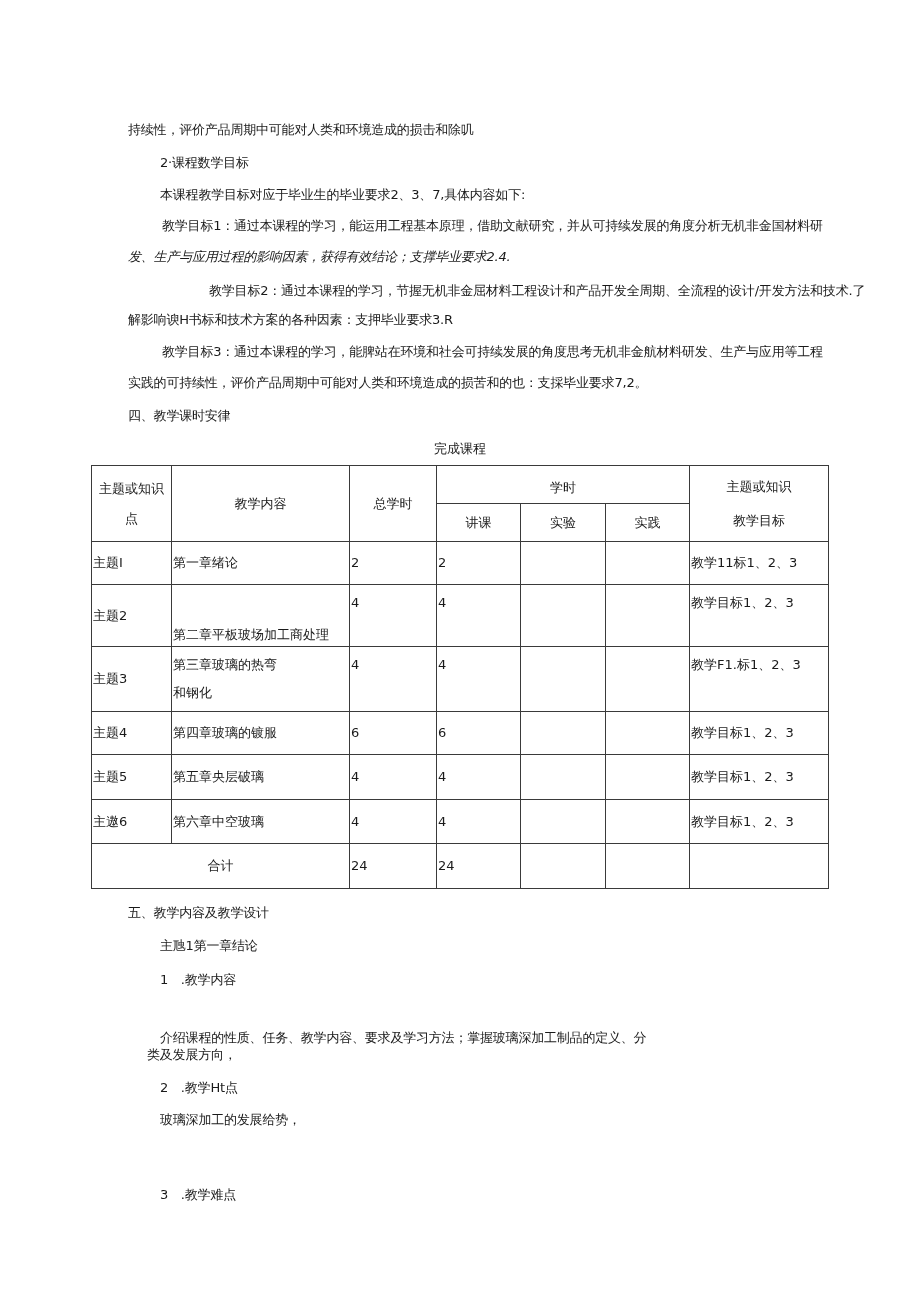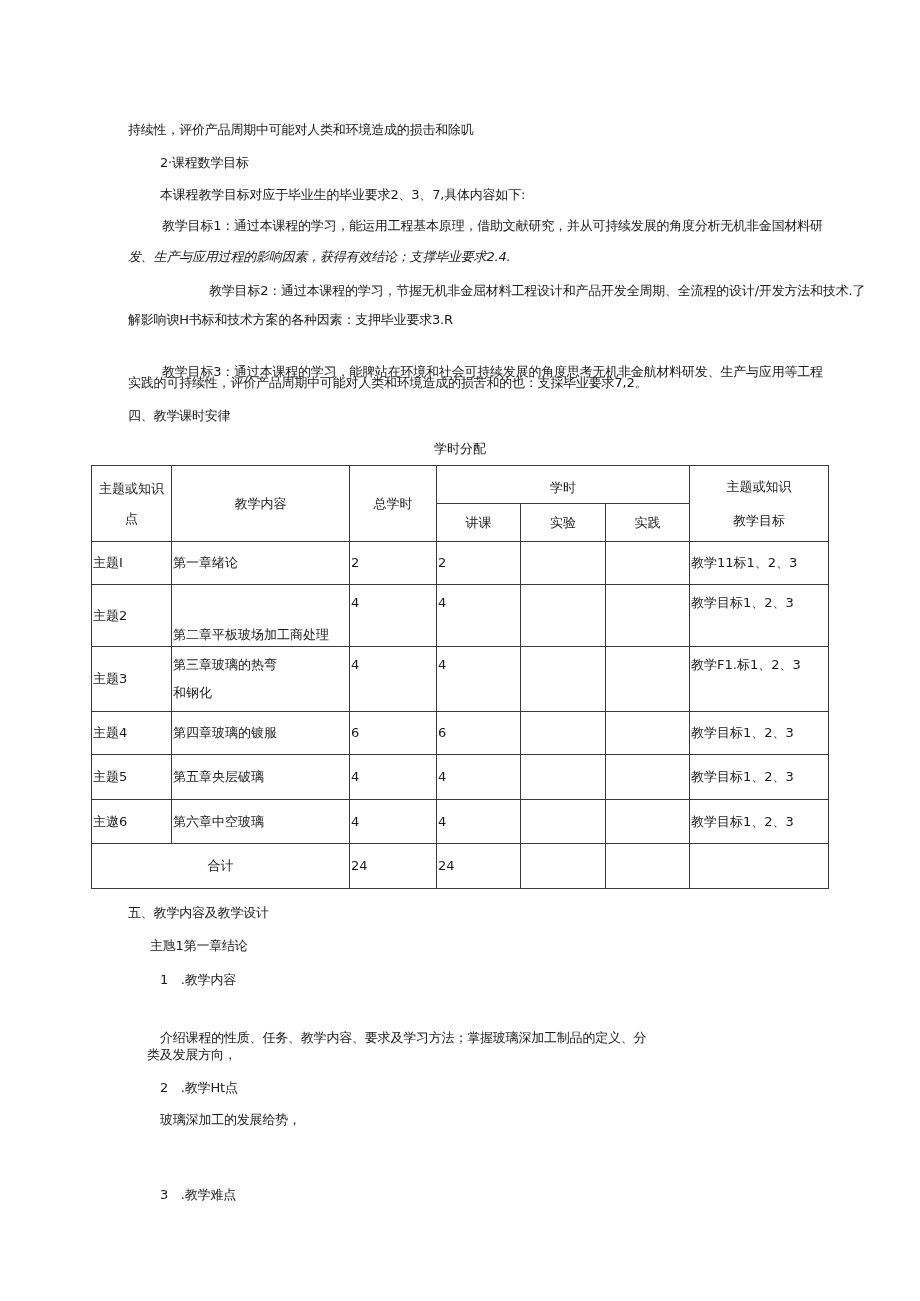--- a/index.html
+++ b/index.html
@@ -75,7 +75,7 @@
 <div class="line" style="left:128px; top:249px;font-style:italic;">发、生产与应用过程的影响因素，获得有效结论；支撑毕业要求2.4.</div>
 <div class="line" style="left:162px; top:283px;margin-left:47px;">教学目标2：通过本课程的学习，节握无机非金屈材料工程设计和产品开发全周期、全流程的设计/开发方法和技术.了</div>
 <div class="line" style="left:128px; top:312px;">解影响谀H书标和技术方案的各种因素：支押毕业要求3.R</div>
-<div class="line" style="left:162px; top:364px;">教学目标3：通过本课程的学习，能脾站在环境和社会可持续发展的角度思考无机非金航材料研发、生产与应用等工程</div>
+<div class="line" style="left:162px; top:344px;">教学目标3：通过本课程的学习，能脾站在环境和社会可持续发展的角度思考无机非金航材料研发、生产与应用等工程</div>
 <div class="line" style="left:128px; top:375px;">实践的可持续性，评价产品周期中可能对人类和环境造成的损苦和的也：支採毕业要求7,2。</div>
 <div class="line" style="left:128px; top:408px;">四、教学课时安律</div>
 

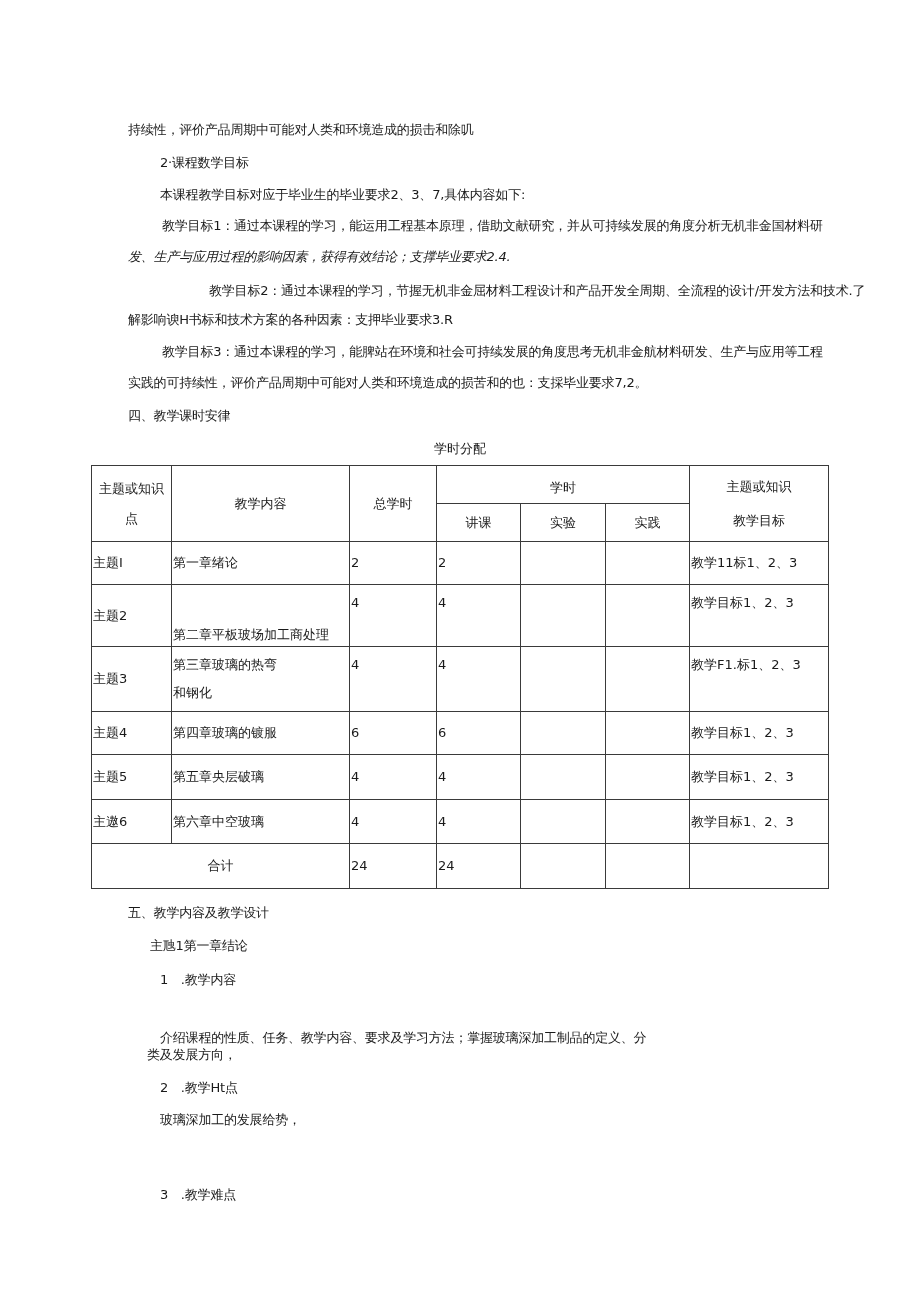--- a/index.html
+++ b/index.html
@@ -79,7 +79,7 @@
 <div class="line" style="left:128px; top:375px;">实践的可持续性，评价产品周期中可能对人类和环境造成的损苦和的也：支採毕业要求7,2。</div>
 <div class="line" style="left:128px; top:408px;">四、教学课时安律</div>
 
-<div class="caption">学时分配</div>
+<div class="caption">完成课程</div>
 
 <table class="hours">
   <colgroup>

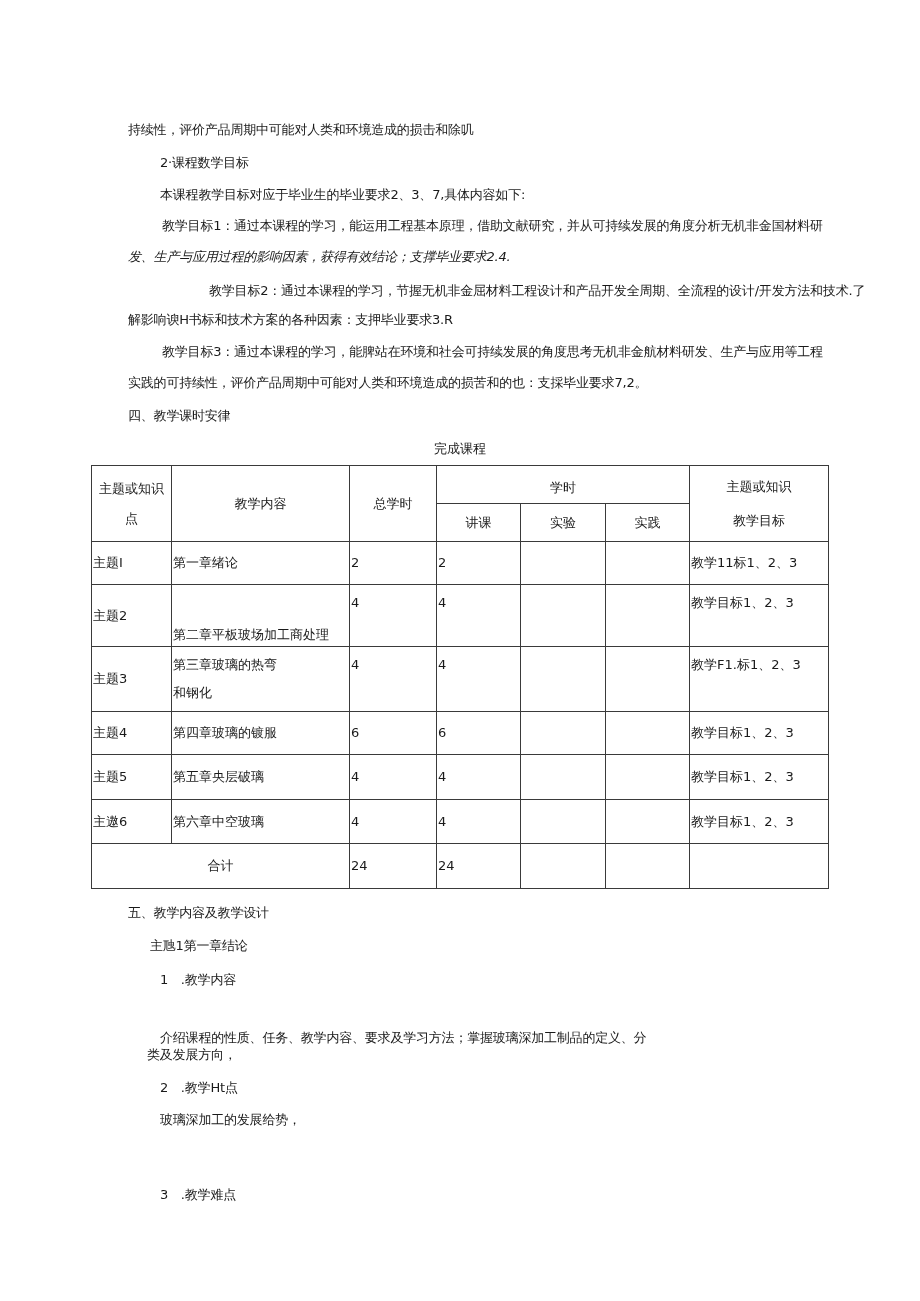--- a/index.html
+++ b/index.html
@@ -192,7 +192,7 @@
   </table>
 
 <div class="line" style="left:128px; top:905px;">五、教学内容及教学设计</div>
-<div class="line" style="left:150px; top:938px;text-align:center;">主虺1第一章结论</div>
+<div class="line" style="left:160px; top:938px;text-align:center;">主虺1第一章结论</div>
 <div class="line" style="left:160px; top:972px;">1　.教学内容</div>
 <div class="line" style="left:160px; top:1007px;margin-top:23px;">介绍课程的性质、任务、教学内容、要求及学习方法；掌握玻璃深加工制品的定义、分</div>
 <div class="line" style="left:128px; top:1047px;margin-left:19px;">类及发展方向，</div>

